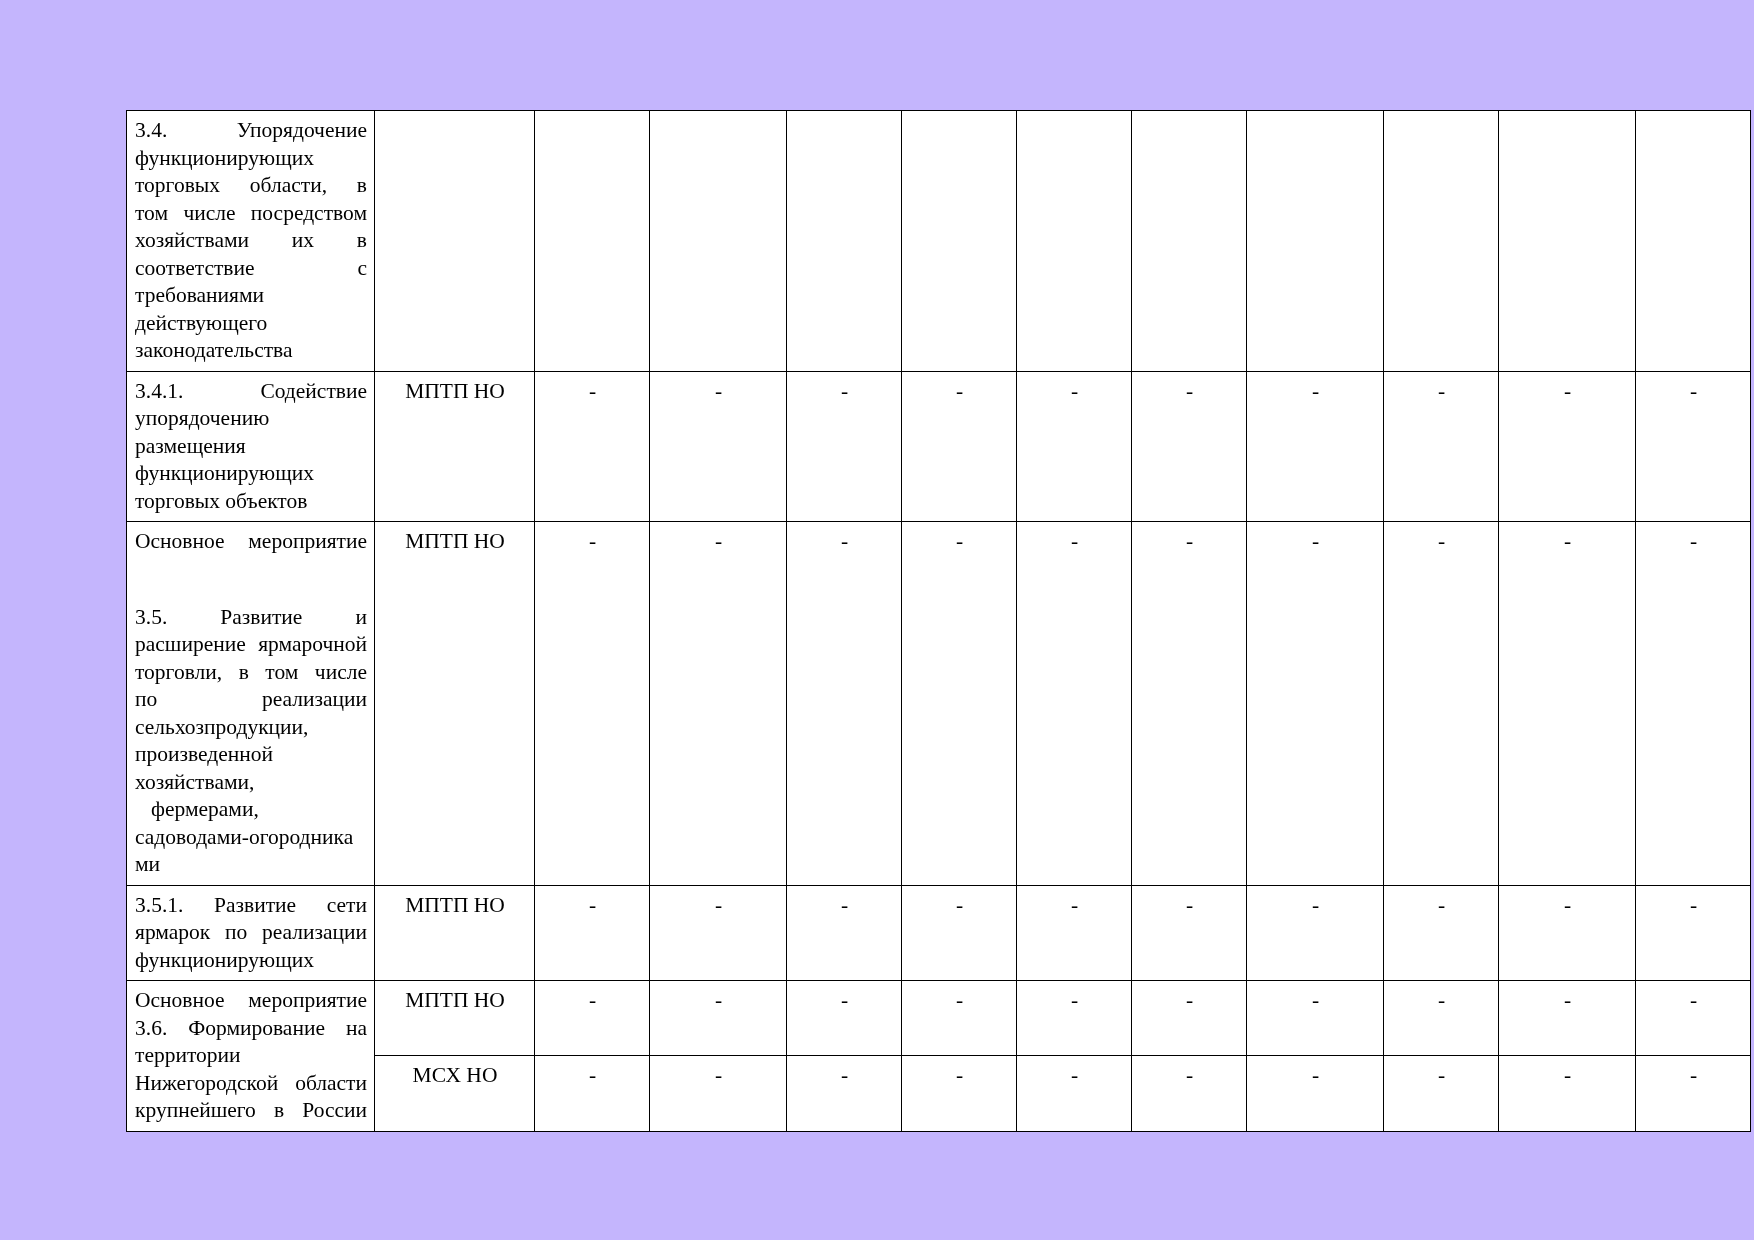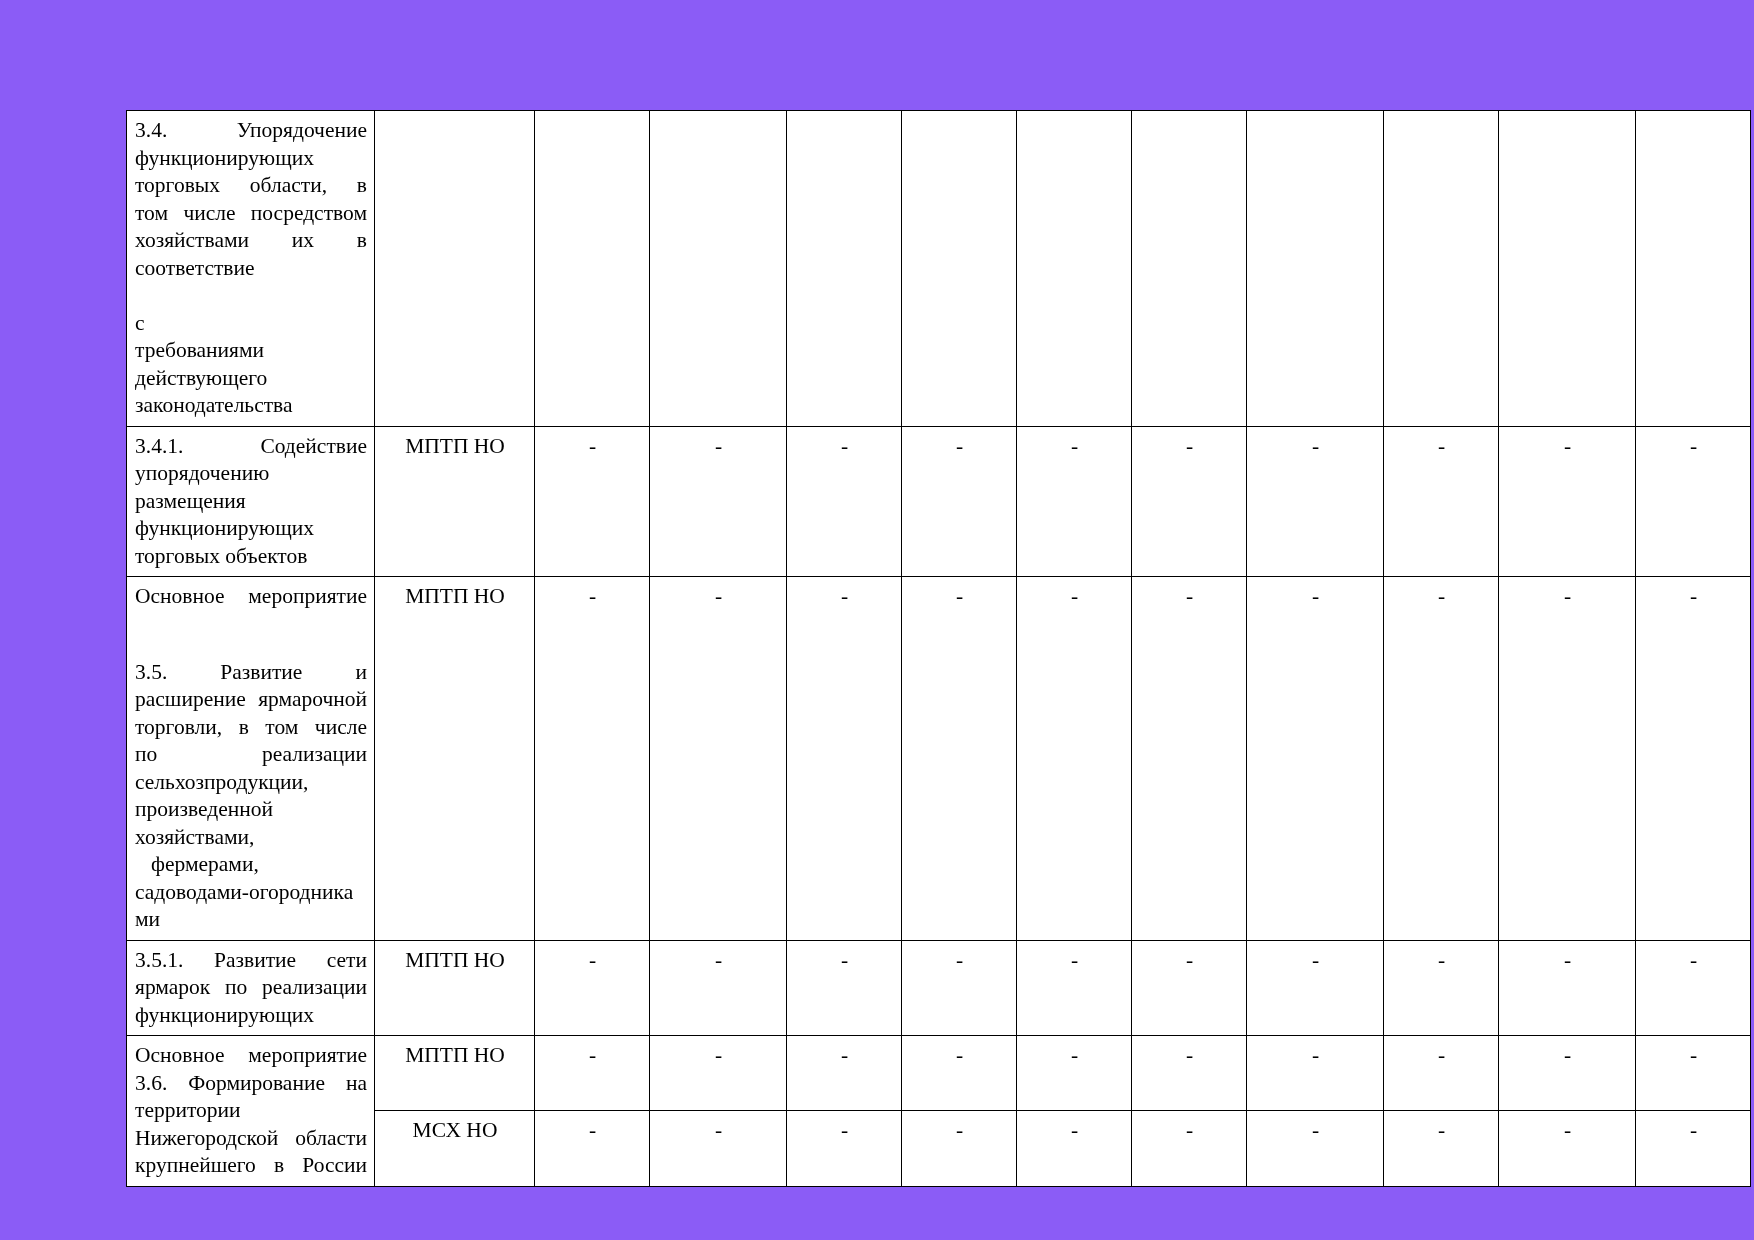--- a/index.html
+++ b/index.html
@@ -20,7 +20,7 @@
     position: relative;
     width: 1754px;
     height: 1240px;
-    background: #8b5cf6;
+    background: #c4b5fd;
     overflow: hidden;
   }
 

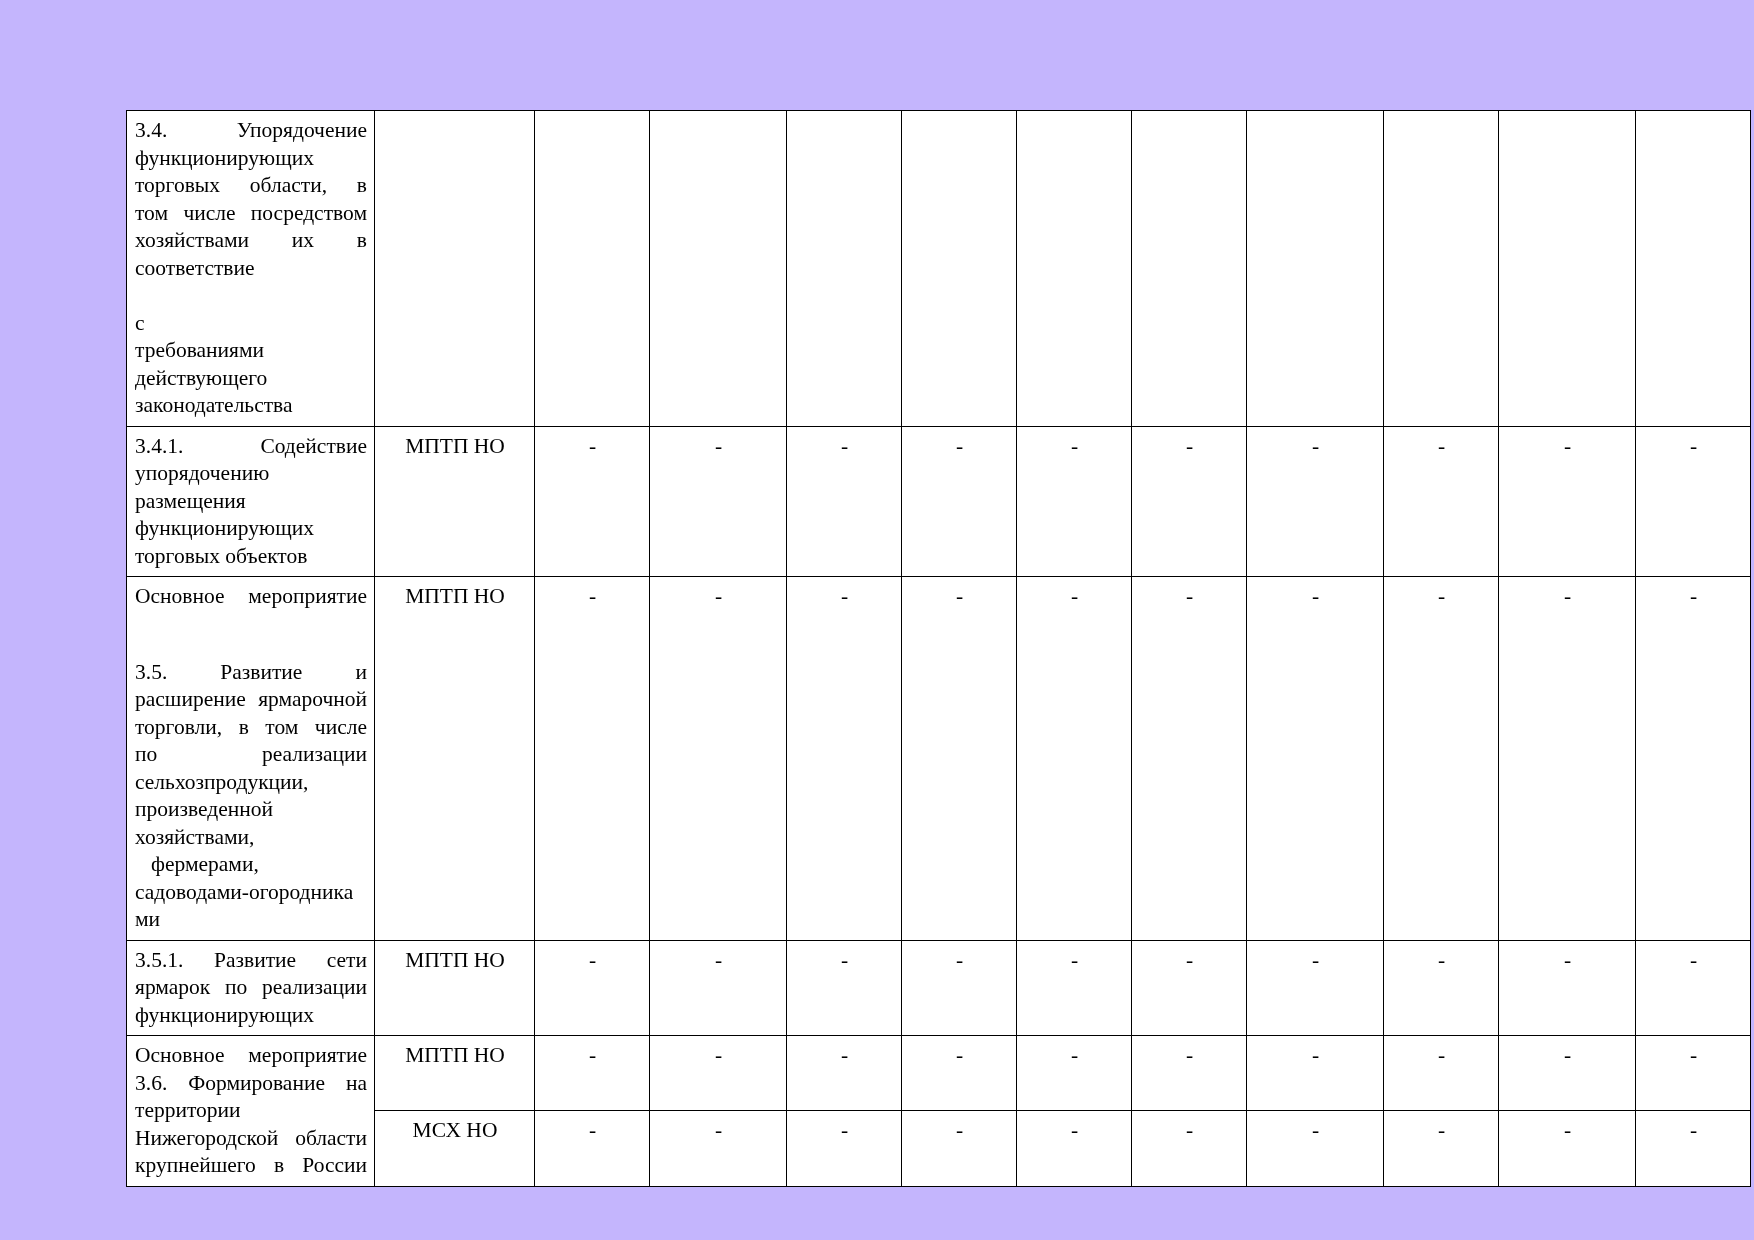--- a/index.html
+++ b/index.html
@@ -110,7 +110,7 @@
             <div style="display: flex; flex-wrap: nowrap; justify-content: space-between; white-space: pre;"><span>торговых</span><span style="display: inline-block; flex: 1 1 0%;"> </span><span>области,</span><span style="display: inline-block; flex: 1 1 0%;"> </span><span>в</span></div>
             <div style="display: flex; flex-wrap: nowrap; justify-content: space-between; white-space: pre;"><span>том</span><span style="display: inline-block; flex: 1 1 0%;"> </span><span>числе</span><span style="display: inline-block; flex: 1 1 0%;"> </span><span>посредством</span></div>
             <div style="display: flex; flex-wrap: nowrap; justify-content: space-between; white-space: pre;"><span>хозяйствами</span><span style="display: inline-block; flex: 1 1 0%;"> </span><span>их</span><span style="display: inline-block; flex: 1 1 0%;"> </span><span>в</span></div>
-            <div style="display: flex; flex-wrap: nowrap; justify-content: space-between; white-space: pre; flex-direction: column;"><span>соответствие</span><span style="display: inline-block; flex: 1 1 0%;"> </span><span>с</span></div>
+            <div style="display: flex; flex-wrap: nowrap; justify-content: space-between; white-space: pre;"><span>соответствие</span><span style="display: inline-block; flex: 1 1 0%;"> </span><span>с</span></div>
             <div class="line-last" style="text-align-last: left;">требованиями</div>
             <div class="line-last" style="text-align-last: left;">действующего</div>
             <div class="line-last" style="text-align-last: left;">законодательства</div>

